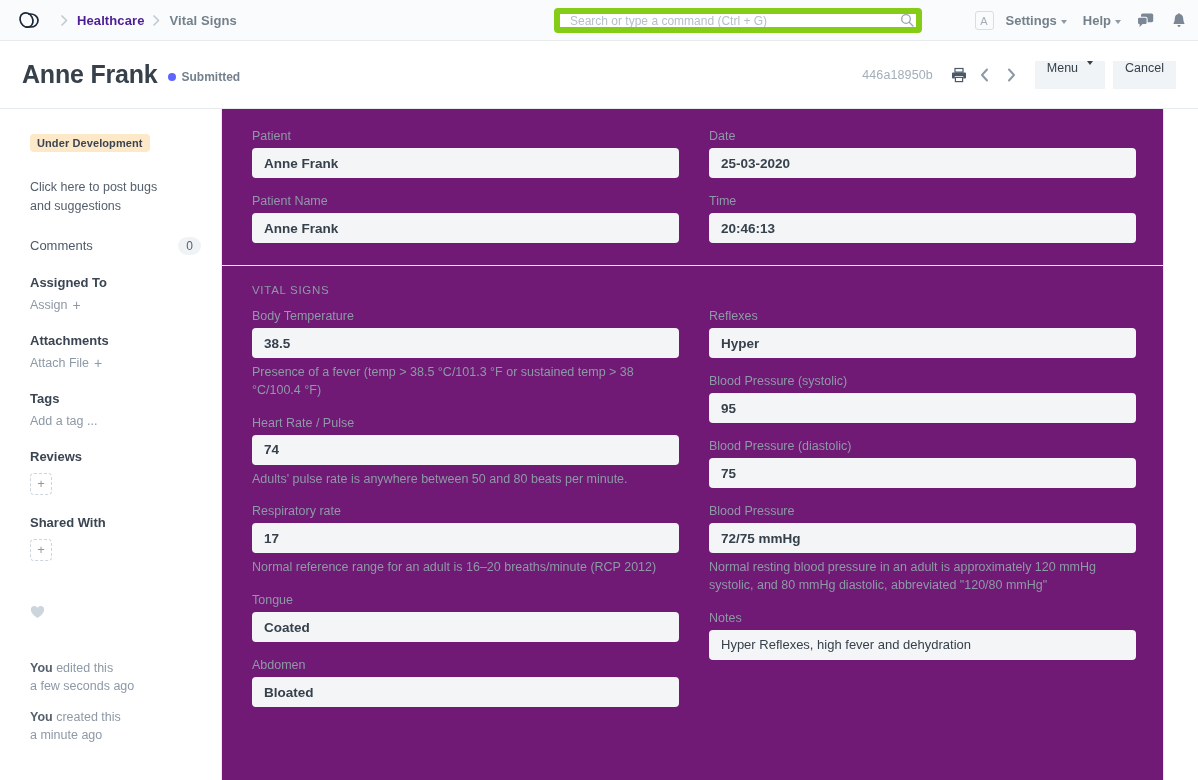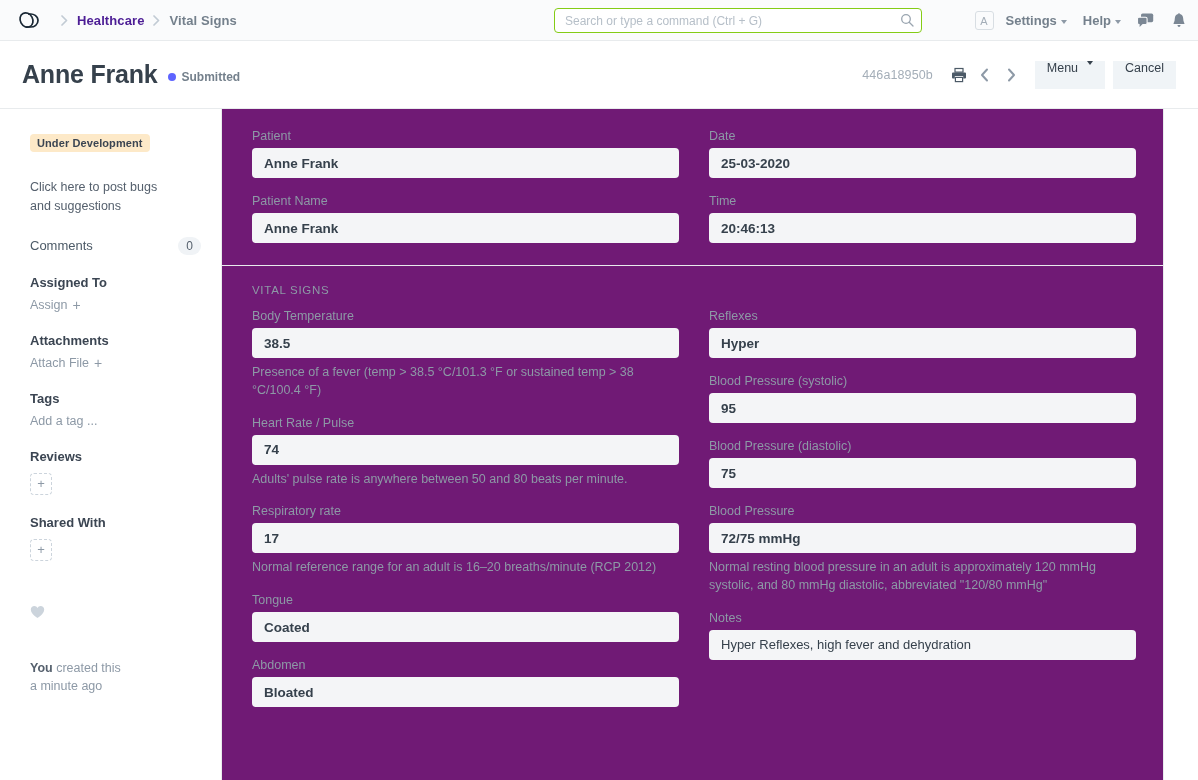--- a/index.html
+++ b/index.html
@@ -45,7 +45,7 @@
   }
   .search-input {
     width: 100%; height: 25px;
-    border: 1px solid #84cc16;
+    border: 6px solid #84cc16;
     border-radius: 4px;
     background: #fff;
     font-size: 12px;

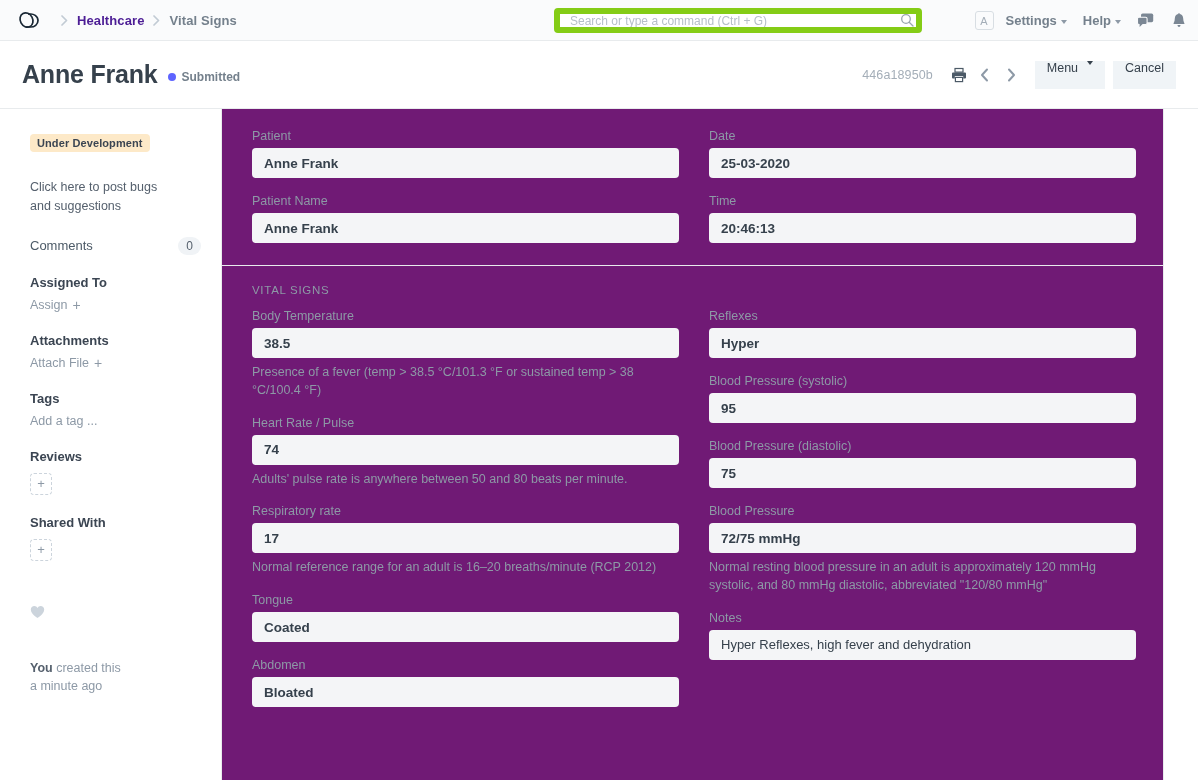--- a/index.html
+++ b/index.html
@@ -355,6 +355,10 @@
 
     <div class="history">
       <div class="entry">
+        <b>You</b><span> edited this</span><br>
+        <span>a few seconds ago</span>
+      </div>
+      <div class="entry">
         <b>You</b><span> created this</span><br>
         <span>a minute ago</span>
       </div>

